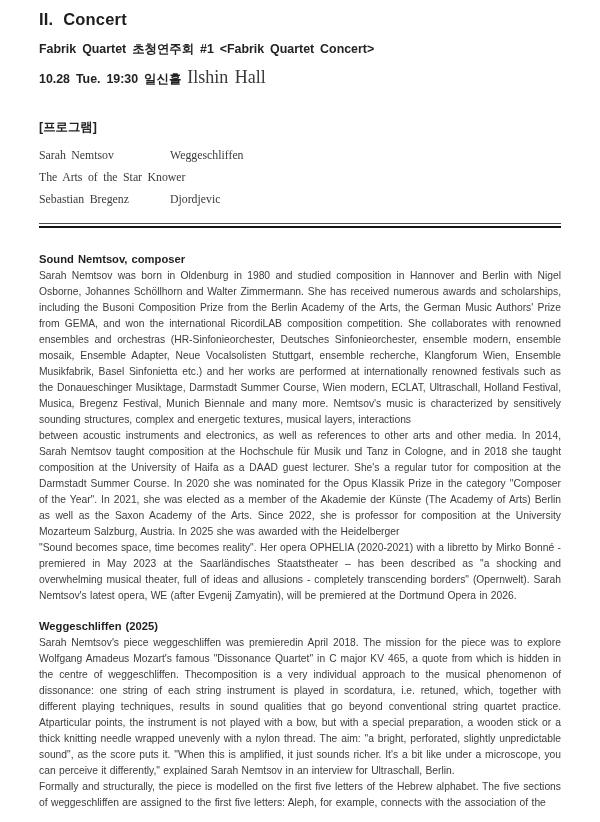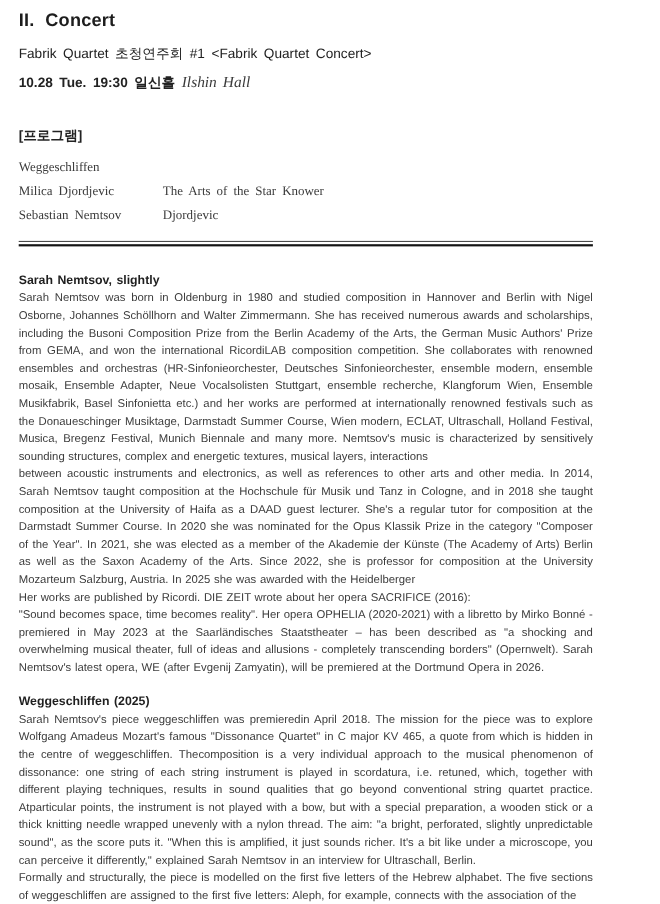--- a/index.html
+++ b/index.html
@@ -13,6 +13,7 @@
     box-sizing: border-box;
     width: 556px; height: 822px;
     padding: 8px 17px 0 17px;
+    margin-left: 22px;
   }
   .title {
     margin: 2px 0 0 0;

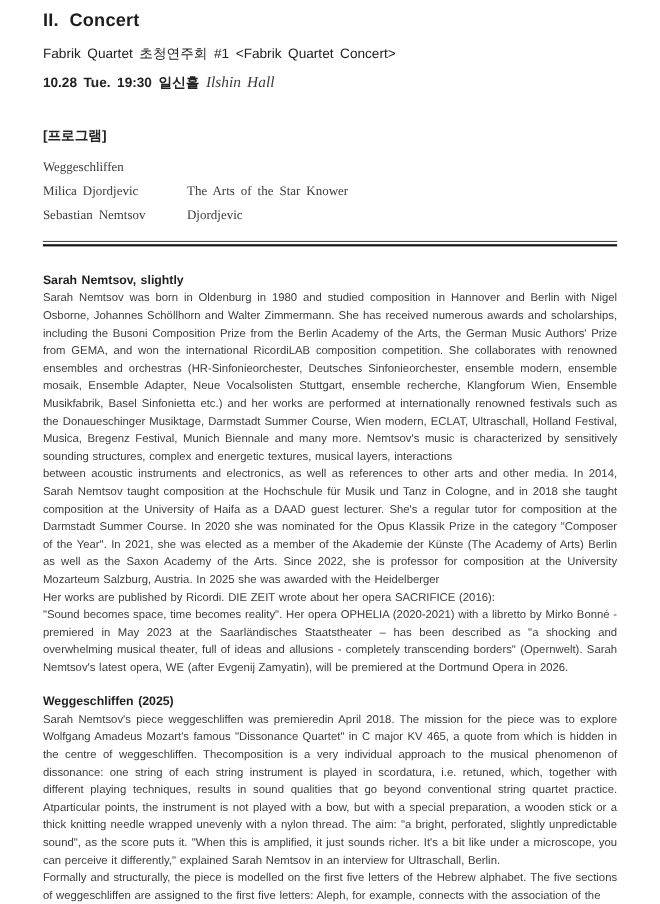--- a/index.html
+++ b/index.html
@@ -26,7 +26,7 @@
   .subtitle {
     margin-top: 12px;
     font-size: 12.4px;
-    font-weight: normal;
+    font-weight: bold;
     color: #222222;
     word-spacing: 2.5px;
   }

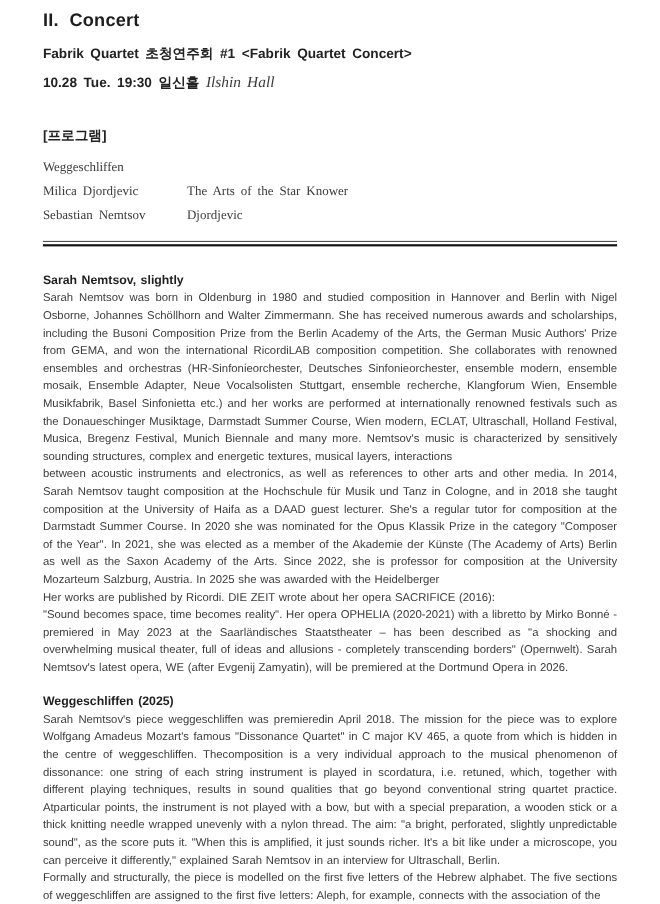--- a/index.html
+++ b/index.html
@@ -40,10 +40,9 @@
   .venue-en {
     font-family: "Liberation Serif", serif;
     font-weight: normal;
-    font-size: 14px;
+    font-size: 18px;
     color: #3a3a3a;
     word-spacing: 2px;
-    font-style: italic;
   }
   .program-label {
     margin-top: 31px;

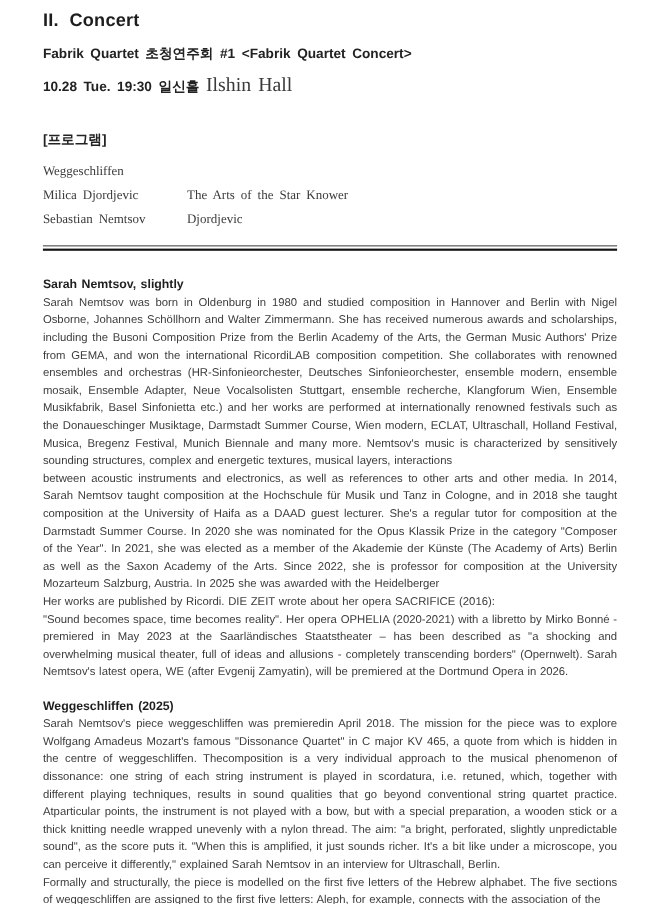--- a/index.html
+++ b/index.html
@@ -104,6 +104,7 @@
 
   <div class="program-list">
     <div class="program-row">
+      <span class="composer">Sarah Nemtsov</span>
       <span class="work">Weggeschliffen</span>
     </div>
     <div class="program-row">

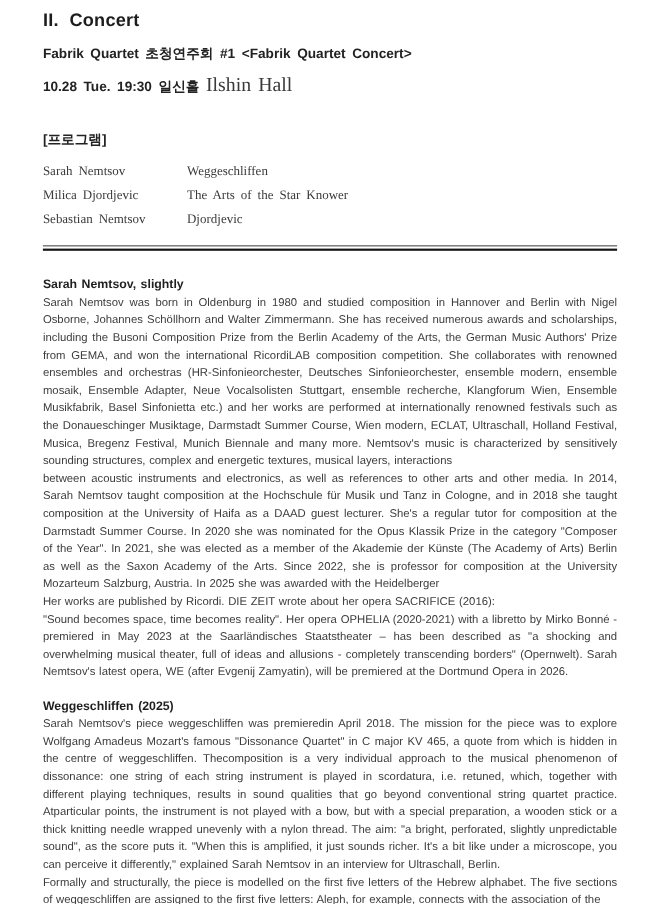--- a/index.html
+++ b/index.html
@@ -108,7 +108,6 @@
       <span class="work">Weggeschliffen</span>
     </div>
     <div class="program-row">
-      <span class="composer">Milica Djordjevic</span>
       <span class="work">The Arts of the Star Knower</span>
     </div>
     <div class="program-row">

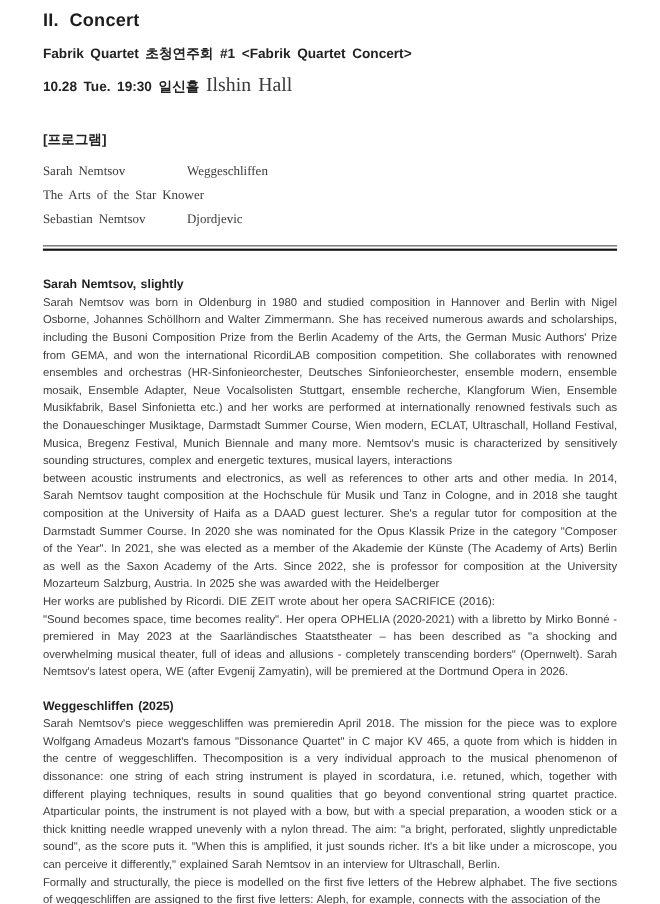--- a/index.html
+++ b/index.html
@@ -111,7 +111,7 @@
       <span class="work">The Arts of the Star Knower</span>
     </div>
     <div class="program-row">
-      <span class="composer">Sebastian Nemtsov</span>
+      <span class="composer">Sebastian Bregenz</span>
       <span class="work">Djordjevic</span>
     </div>
   </div>

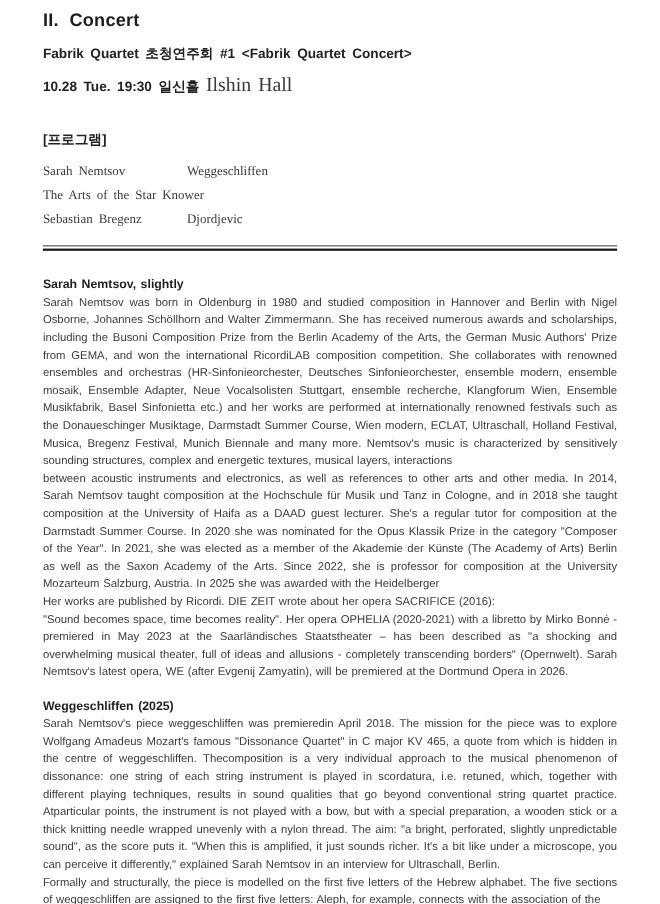--- a/index.html
+++ b/index.html
@@ -119,7 +119,7 @@
   <div class="rule"></div>
 
   <section class="bio">
-    <h2 class="sec-heading">Sarah Nemtsov, slightly</h2>
+    <h2 class="sec-heading">Sound Nemtsov, composer</h2>
     <p class="body">Sarah Nemtsov was born in Oldenburg in 1980 and studied composition in Hannover and Berlin with Nigel Osborne, Johannes Schöllhorn and Walter Zimmermann. She has received numerous awards and scholarships, including the Busoni Composition Prize from the Berlin Academy of the Arts, the German Music Authors' Prize from GEMA, and won the international RicordiLAB composition competition. She collaborates with renowned ensembles and orchestras (HR-Sinfonieorchester, Deutsches Sinfonieorchester, ensemble modern, ensemble mosaik, Ensemble Adapter, Neue Vocalsolisten Stuttgart, ensemble recherche, Klangforum Wien, Ensemble Musikfabrik, Basel Sinfonietta etc.) and her works are performed at internationally renowned festivals such as the Donaueschinger Musiktage, Darmstadt Summer Course, Wien modern, ECLAT, Ultraschall, Holland Festival, Musica, Bregenz Festival, Munich Biennale and many more. Nemtsov's music is characterized by sensitively sounding structures, complex and energetic textures, musical layers, interactions</p>
     <p class="body">between acoustic instruments and electronics, as well as references to other arts and other media. In 2014, Sarah Nemtsov taught composition at the Hochschule für Musik und Tanz in Cologne, and in 2018 she taught composition at the University of Haifa as a DAAD guest lecturer. She's a regular tutor for composition at the Darmstadt Summer Course. In 2020 she was nominated for the Opus Klassik Prize in the category "Composer of the Year". In 2021, she was elected as a member of the Akademie der Künste (The Academy of Arts) Berlin as well as the Saxon Academy of the Arts. Since 2022, she is professor for composition at the University Mozarteum Salzburg, Austria. In 2025 she was awarded with the Heidelberger</p>
     <p class="body">Her works are published by Ricordi. DIE ZEIT wrote about her opera SACRIFICE (2016):</p>

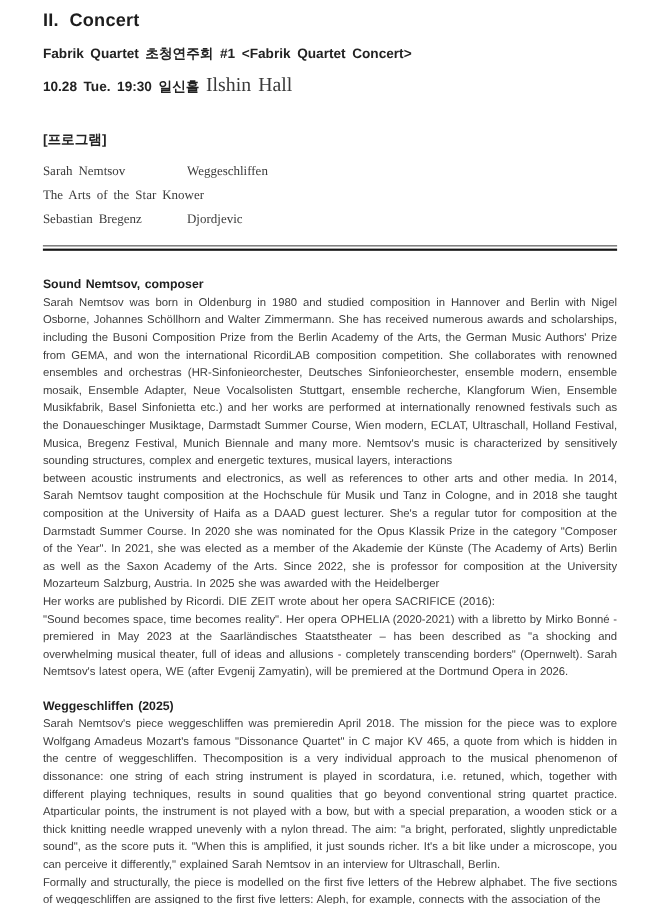--- a/index.html
+++ b/index.html
@@ -122,7 +122,6 @@
     <h2 class="sec-heading">Sound Nemtsov, composer</h2>
     <p class="body">Sarah Nemtsov was born in Oldenburg in 1980 and studied composition in Hannover and Berlin with Nigel Osborne, Johannes Schöllhorn and Walter Zimmermann. She has received numerous awards and scholarships, including the Busoni Composition Prize from the Berlin Academy of the Arts, the German Music Authors' Prize from GEMA, and won the international RicordiLAB composition competition. She collaborates with renowned ensembles and orchestras (HR-Sinfonieorchester, Deutsches Sinfonieorchester, ensemble modern, ensemble mosaik, Ensemble Adapter, Neue Vocalsolisten Stuttgart, ensemble recherche, Klangforum Wien, Ensemble Musikfabrik, Basel Sinfonietta etc.) and her works are performed at internationally renowned festivals such as the Donaueschinger Musiktage, Darmstadt Summer Course, Wien modern, ECLAT, Ultraschall, Holland Festival, Musica, Bregenz Festival, Munich Biennale and many more. Nemtsov's music is characterized by sensitively sounding structures, complex and energetic textures, musical layers, interactions</p>
     <p class="body">between acoustic instruments and electronics, as well as references to other arts and other media. In 2014, Sarah Nemtsov taught composition at the Hochschule für Musik und Tanz in Cologne, and in 2018 she taught composition at the University of Haifa as a DAAD guest lecturer. She's a regular tutor for composition at the Darmstadt Summer Course. In 2020 she was nominated for the Opus Klassik Prize in the category "Composer of the Year". In 2021, she was elected as a member of the Akademie der Künste (The Academy of Arts) Berlin as well as the Saxon Academy of the Arts. Since 2022, she is professor for composition at the University Mozarteum Salzburg, Austria. In 2025 she was awarded with the Heidelberger</p>
-    <p class="body">Her works are published by Ricordi. DIE ZEIT wrote about her opera SACRIFICE (2016):</p>
     <p class="body">"Sound becomes space, time becomes reality". Her opera OPHELIA (2020-2021) with a libretto by Mirko Bonné - premiered in May 2023 at the Saarländisches Staatstheater – has been described as "a shocking and overwhelming musical theater, full of ideas and allusions - completely transcending borders" (Opernwelt). Sarah Nemtsov's latest opera, WE (after Evgenij Zamyatin), will be premiered at the Dortmund Opera in 2026.</p>
   </section>
 

